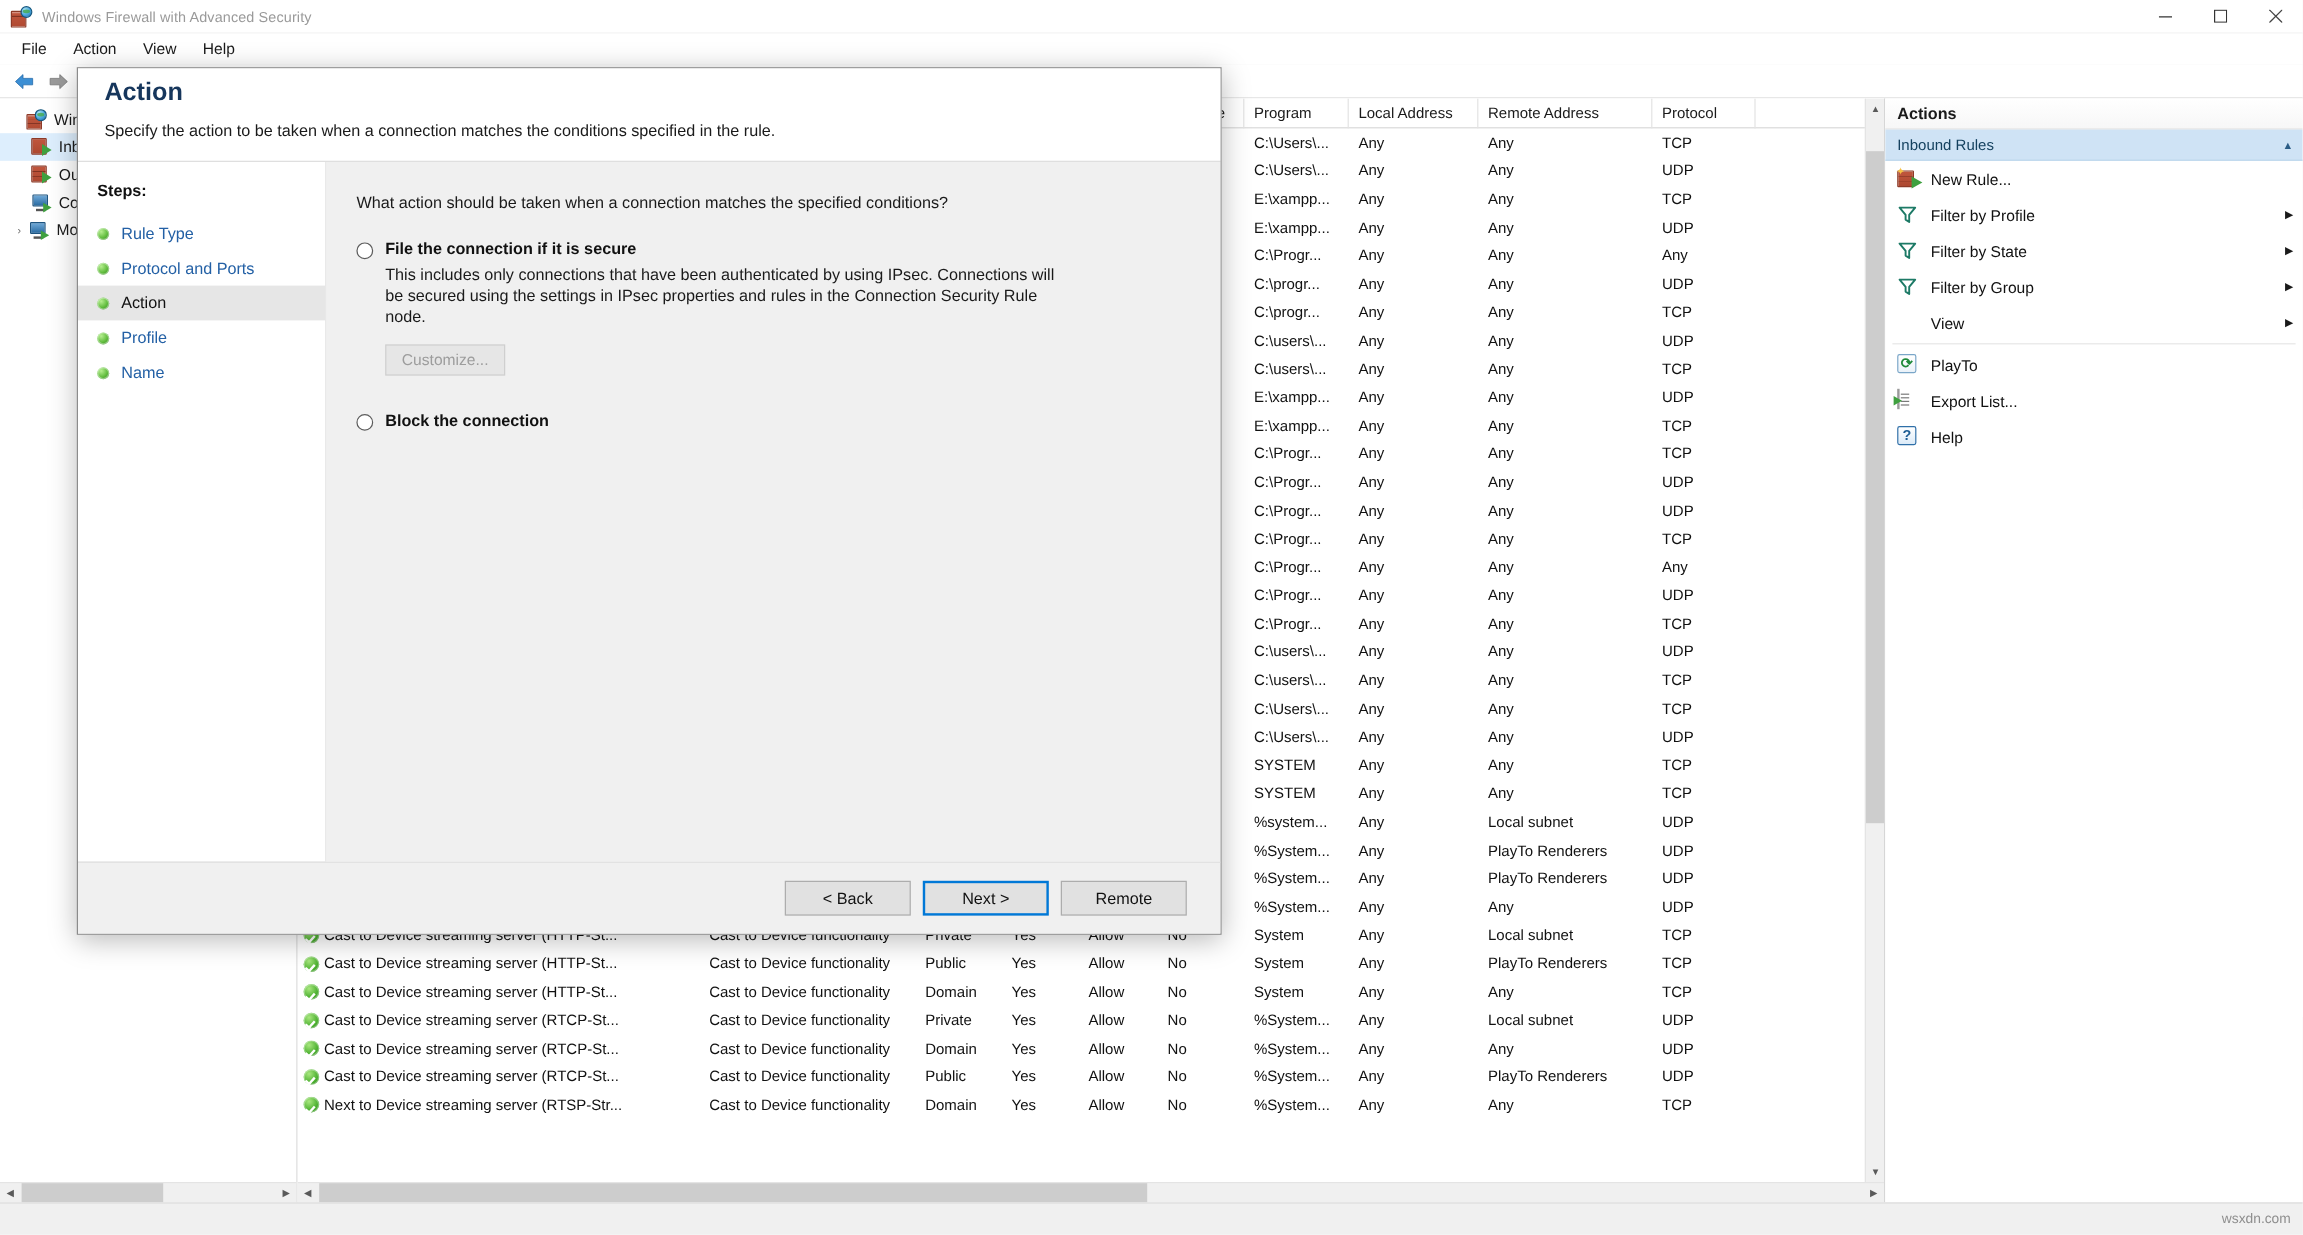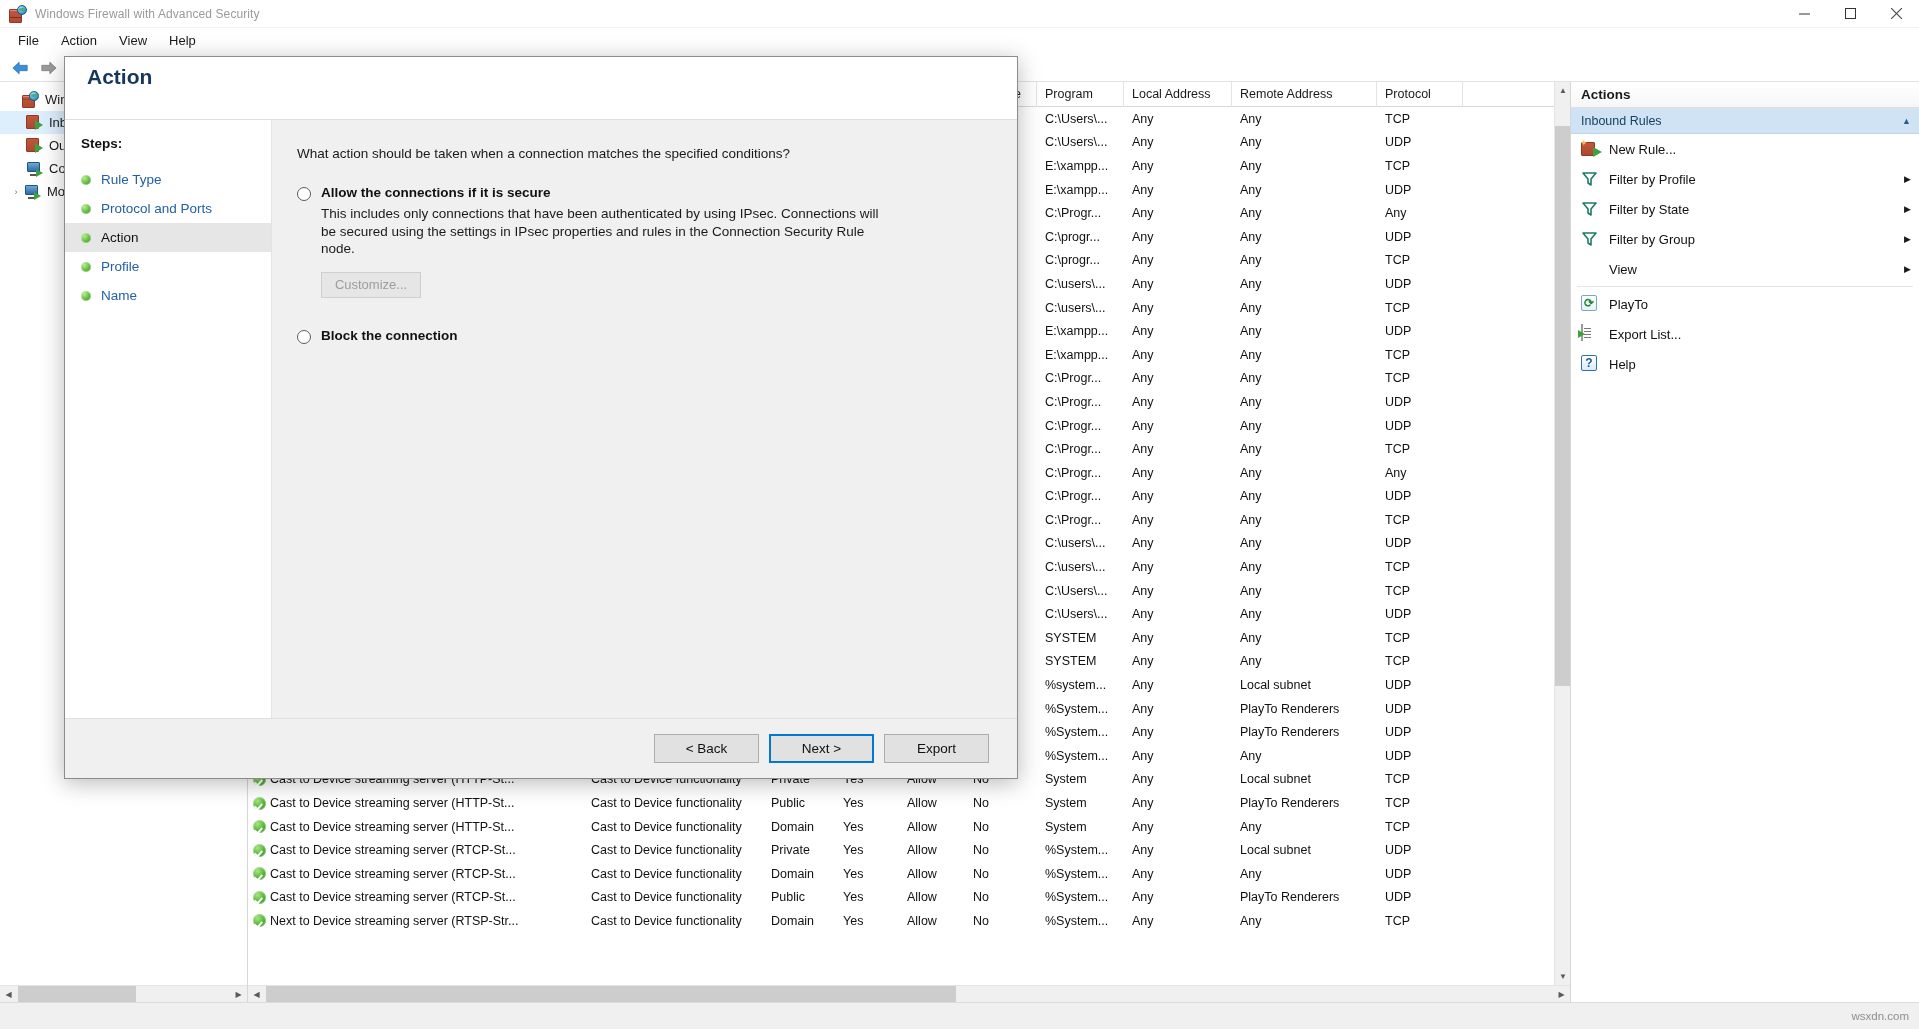--- a/index.html
+++ b/index.html
@@ -1094,6 +1094,7 @@
 
     <div class="wz-header">
       <div class="wz-h1">Action</div>
+      <div class="wz-sub">Specify the action to be taken when a connection matches the conditions specified in the rule.</div>
     </div>
 
     <div class="wz-body">

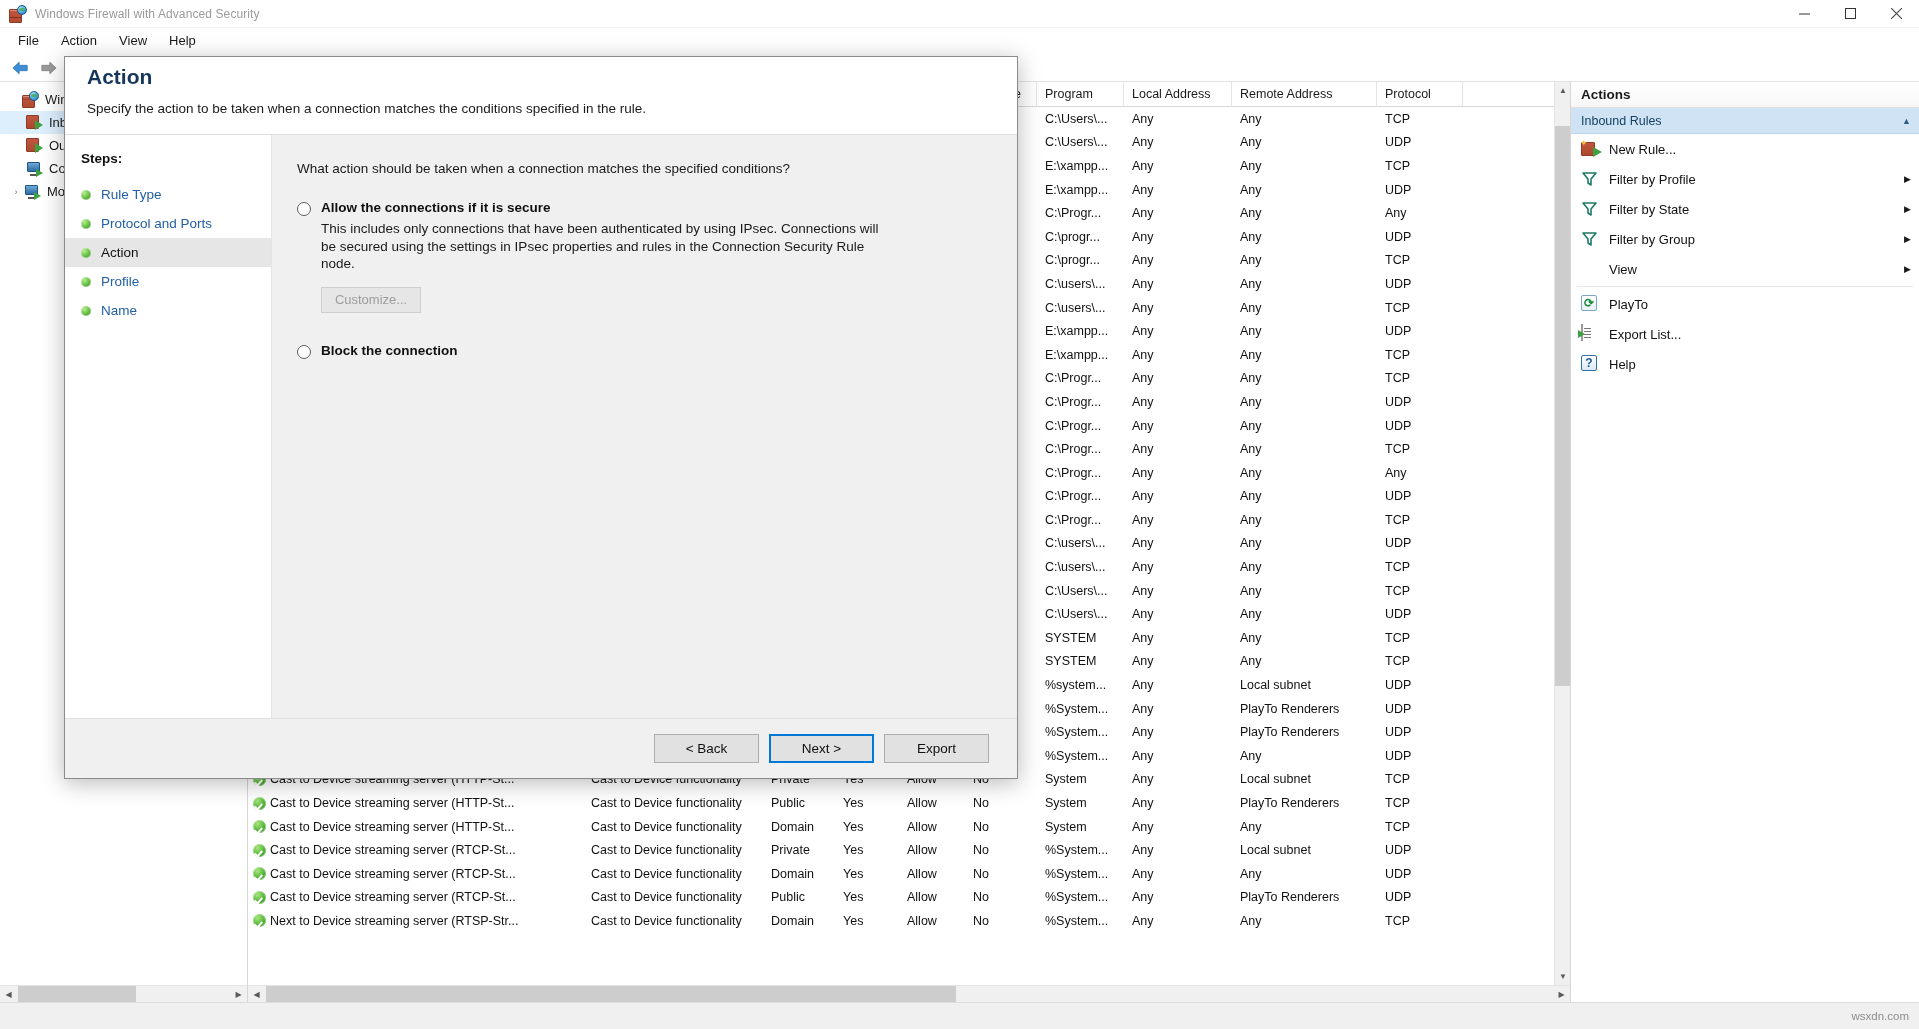--- a/index.html
+++ b/index.html
@@ -1129,7 +1129,7 @@
         <div class="opt" style="margin-top:18px;">
           <div class="opt-head">
             <span class="radio"></span>
-            <span class="opt-title">Allow the connections if it is secure</span>
+            <span class="opt-title">File the connection if it is secure</span>
           </div>
           <div class="opt-desc">This includes only connections that have been authenticated by using IPsec.  Connections will be secured using the settings in IPsec properties and rules in the Connection Security Rule node.</div>
           <button class="btn-customize">Customize...</button>

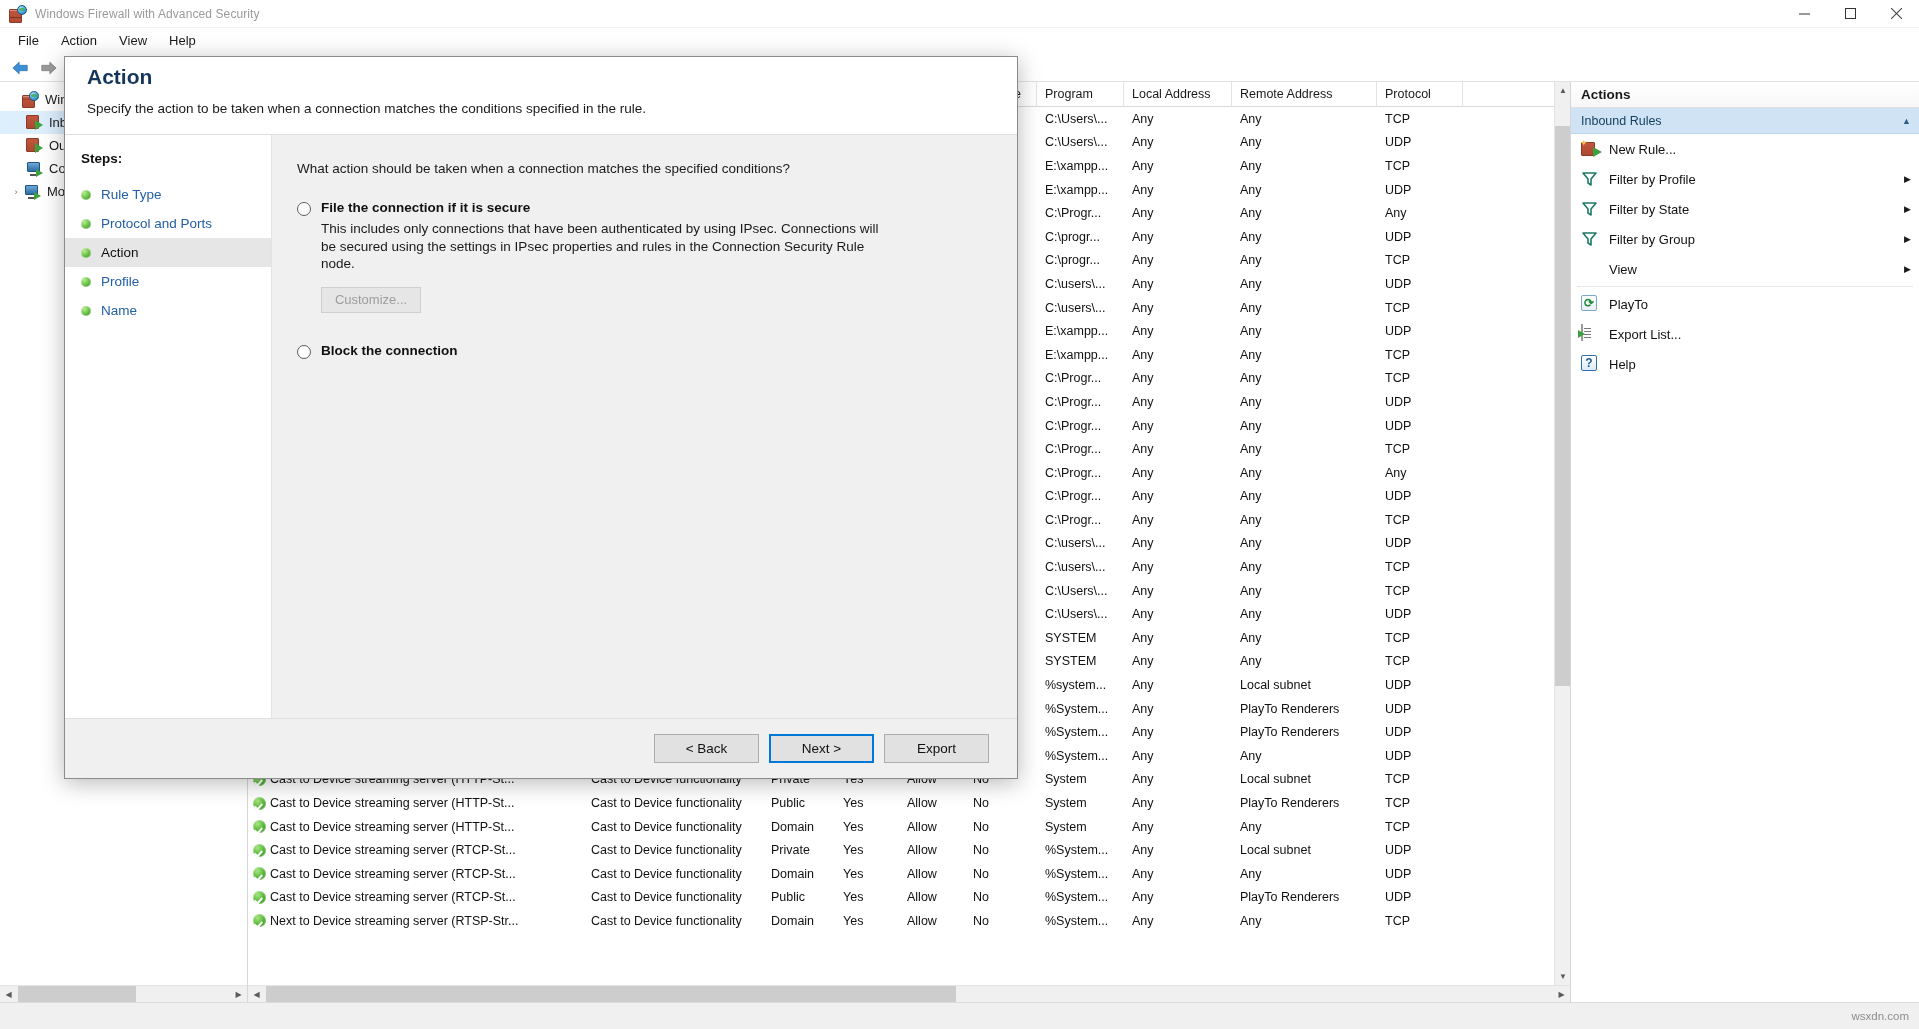--- a/index.html
+++ b/index.html
@@ -1147,7 +1147,7 @@
     <div class="wz-footer">
       <button class="wbtn">&lt; Back</button>
       <button class="wbtn default">Next &gt;</button>
-      <button class="wbtn">Export</button>
+      <button class="wbtn">Remote</button>
     </div>
   </div>
 

